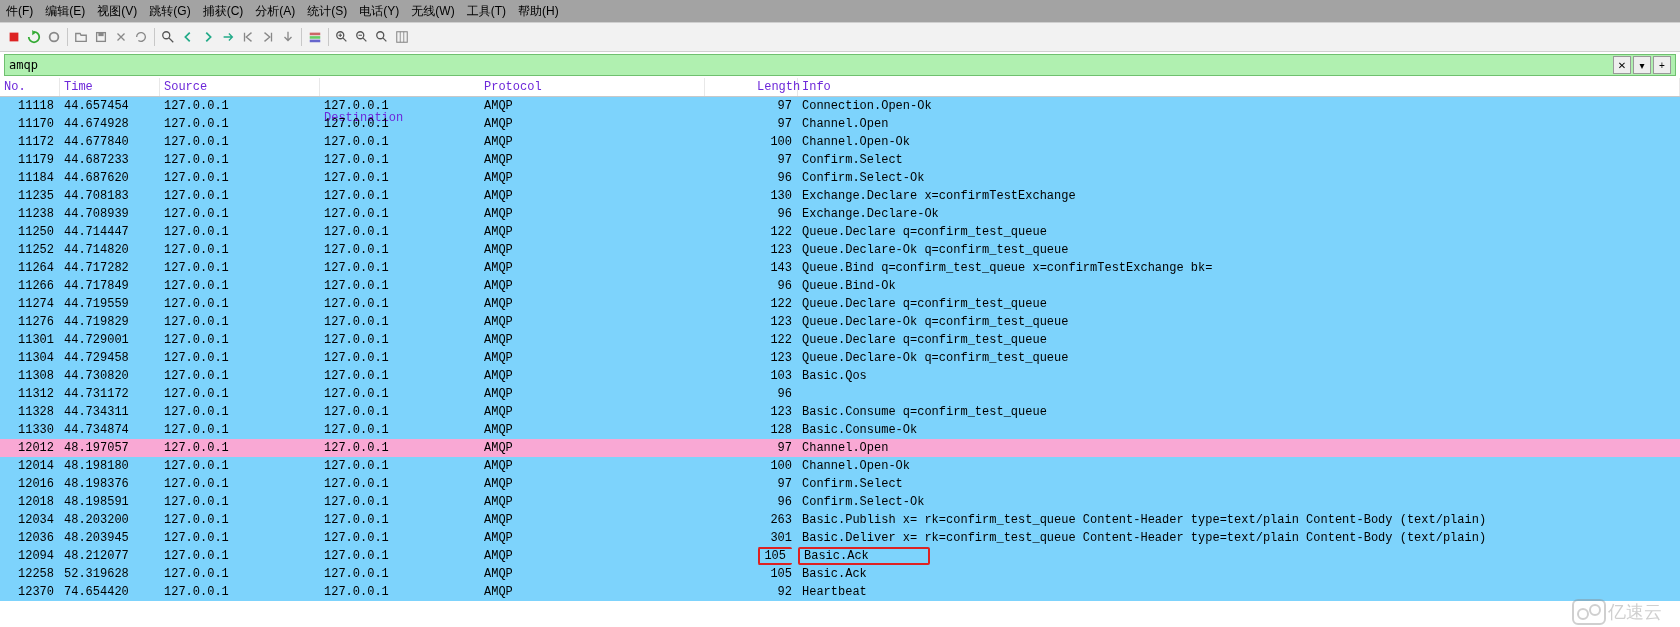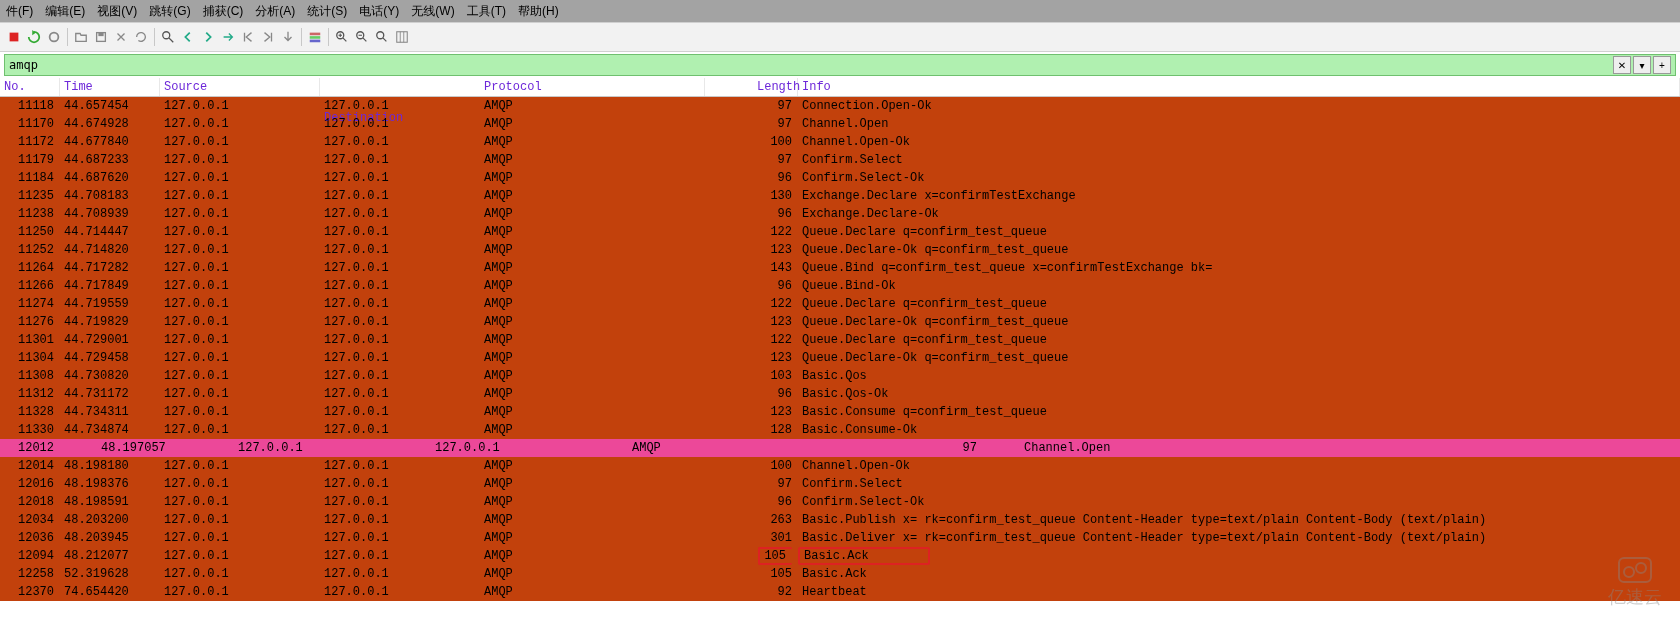--- a/index.html
+++ b/index.html
@@ -104,7 +104,7 @@
     display: flex;
     height: 18px;
     align-items: center;
-    background: #c2410c;
+    background: #7dd3fc;
   }
   .row.sel { background: #ec4899; gap: 37px; }
   .row > div {

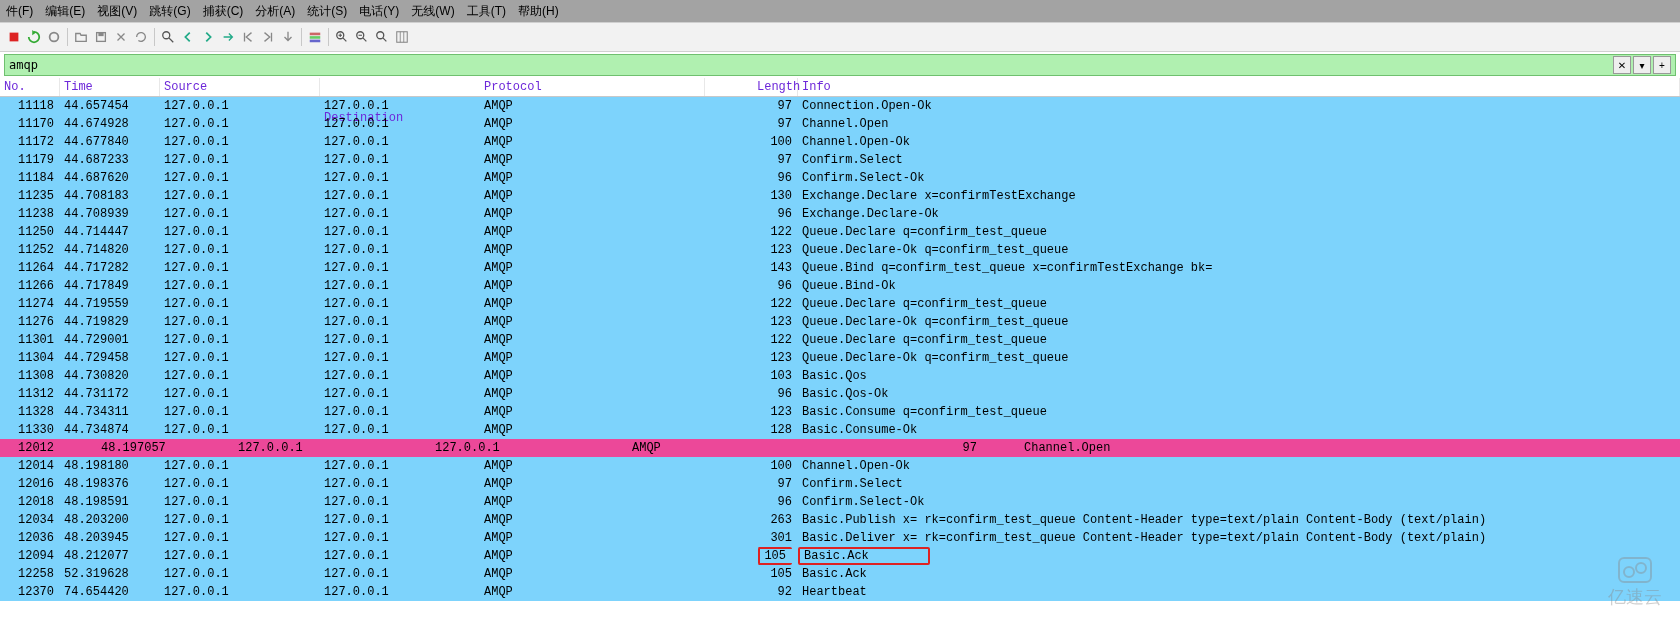--- a/index.html
+++ b/index.html
@@ -466,7 +466,6 @@
       <div class="col-dst">127.0.0.1</div>
       <div class="col-pro">AMQP</div>
       <div class="col-len">96</div>
-      <div class="col-info">Basic.Qos-Ok</div>
     </div>
     <div class="row">
       <div class="col-no">11328</div>

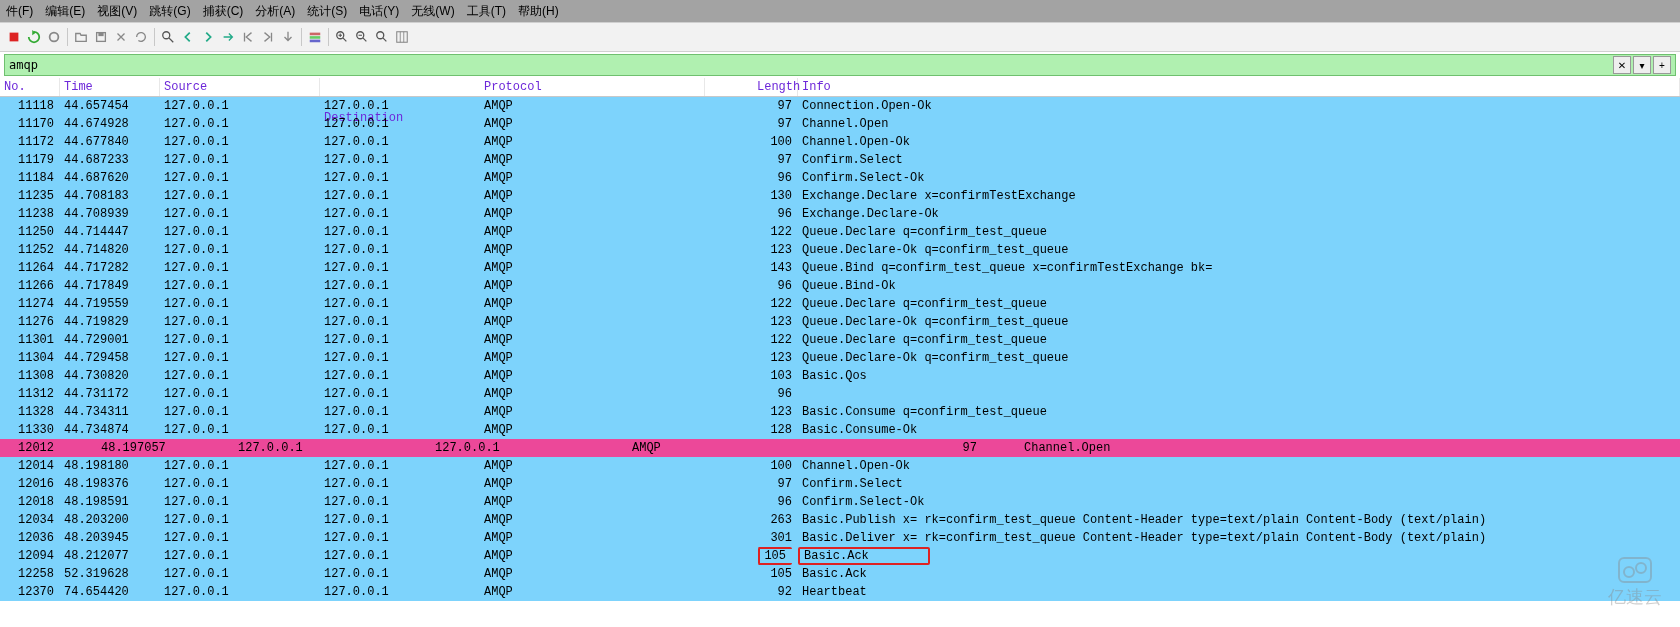--- a/index.html
+++ b/index.html
@@ -106,7 +106,7 @@
     align-items: center;
     background: #7dd3fc;
   }
-  .row.sel { background: #ec4899; gap: 37px; }
+  .row.sel { background: #f9a8d4; }
   .row > div {
     padding-left: 4px;
     box-sizing: border-box;

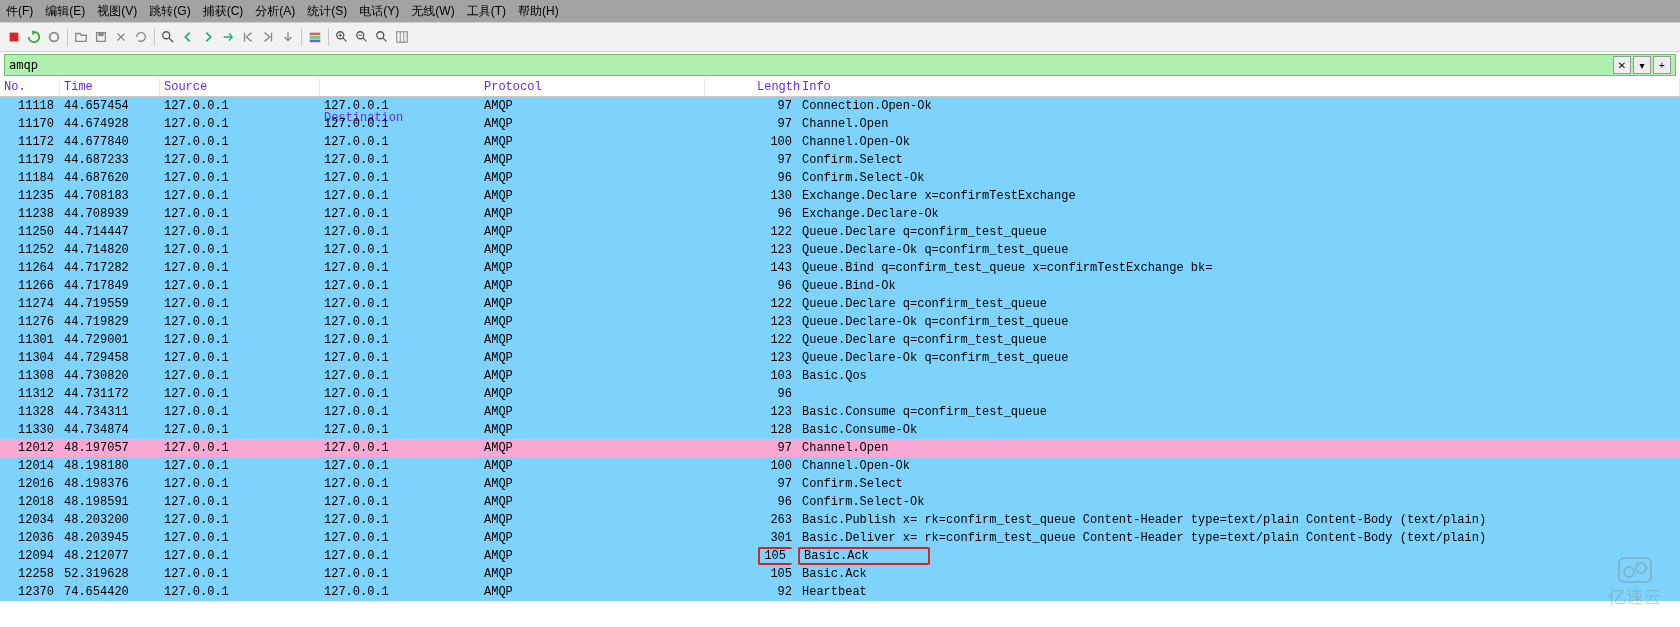--- a/index.html
+++ b/index.html
@@ -136,7 +136,7 @@
   .watermark {
     position: absolute;
     right: 18px;
-    bottom: 18px;
+    bottom: 2px;
     opacity: 0.4;
     display: flex;
     align-items: center;
@@ -144,7 +144,6 @@
     font-size: 18px;
     color: #888;
     font-family: "Microsoft YaHei", Arial, sans-serif;
-    flex-direction: column;
   }
   .watermark .logo {
     width: 30px;

